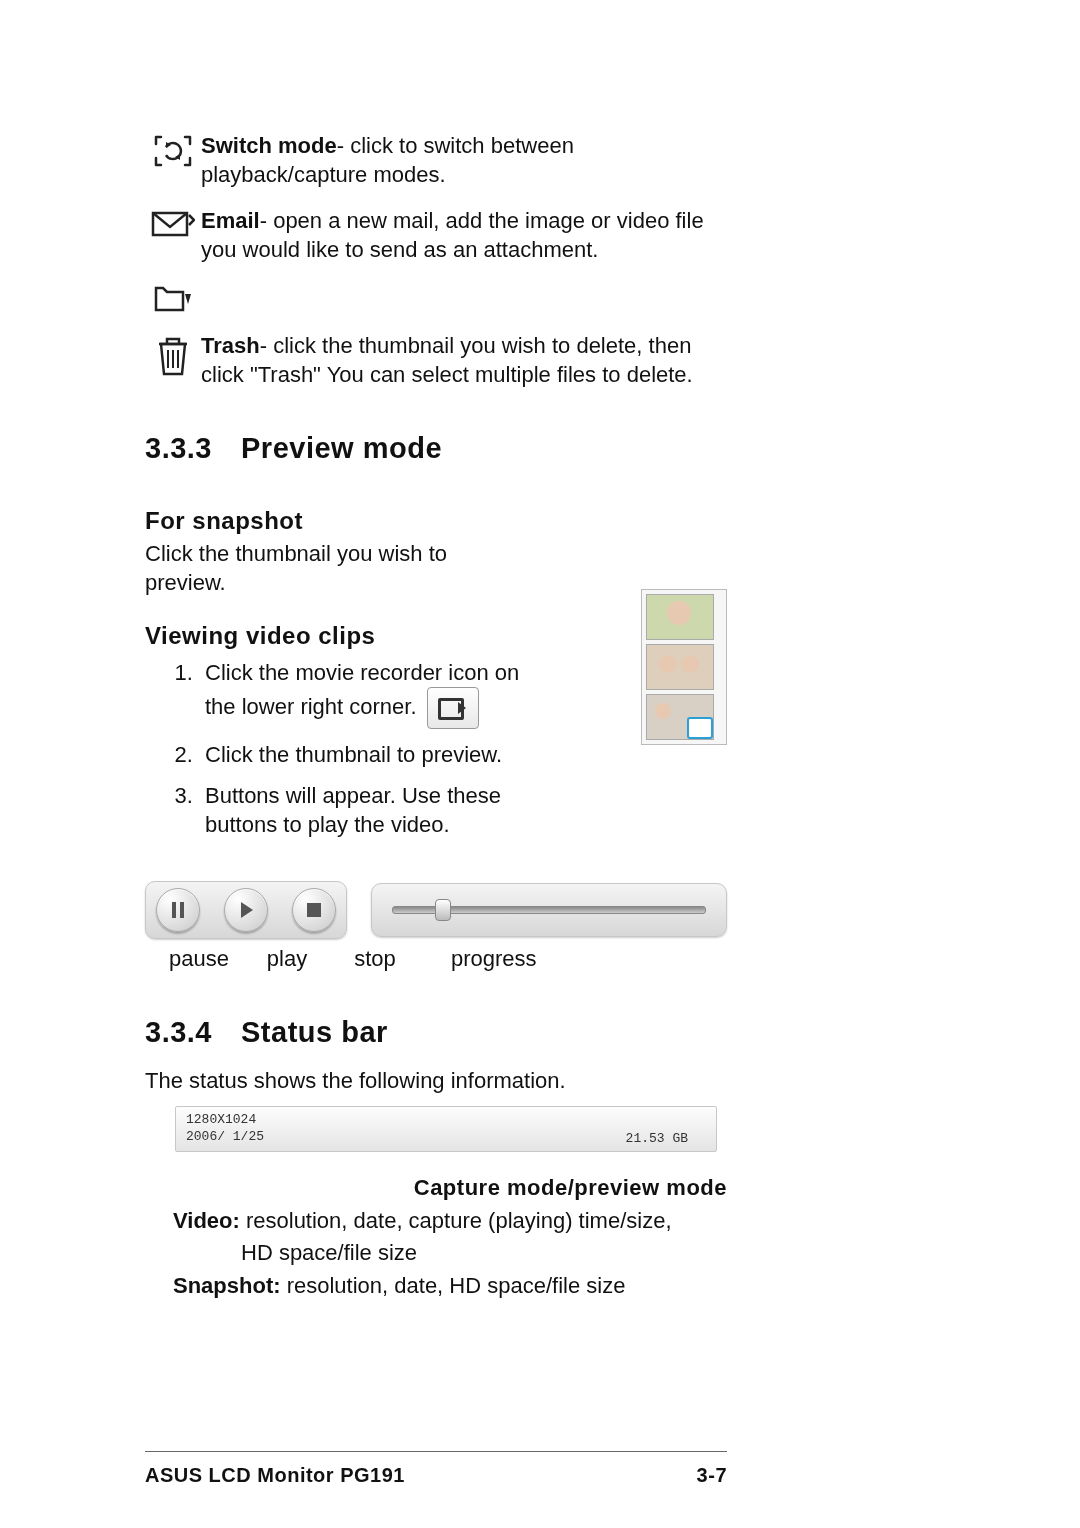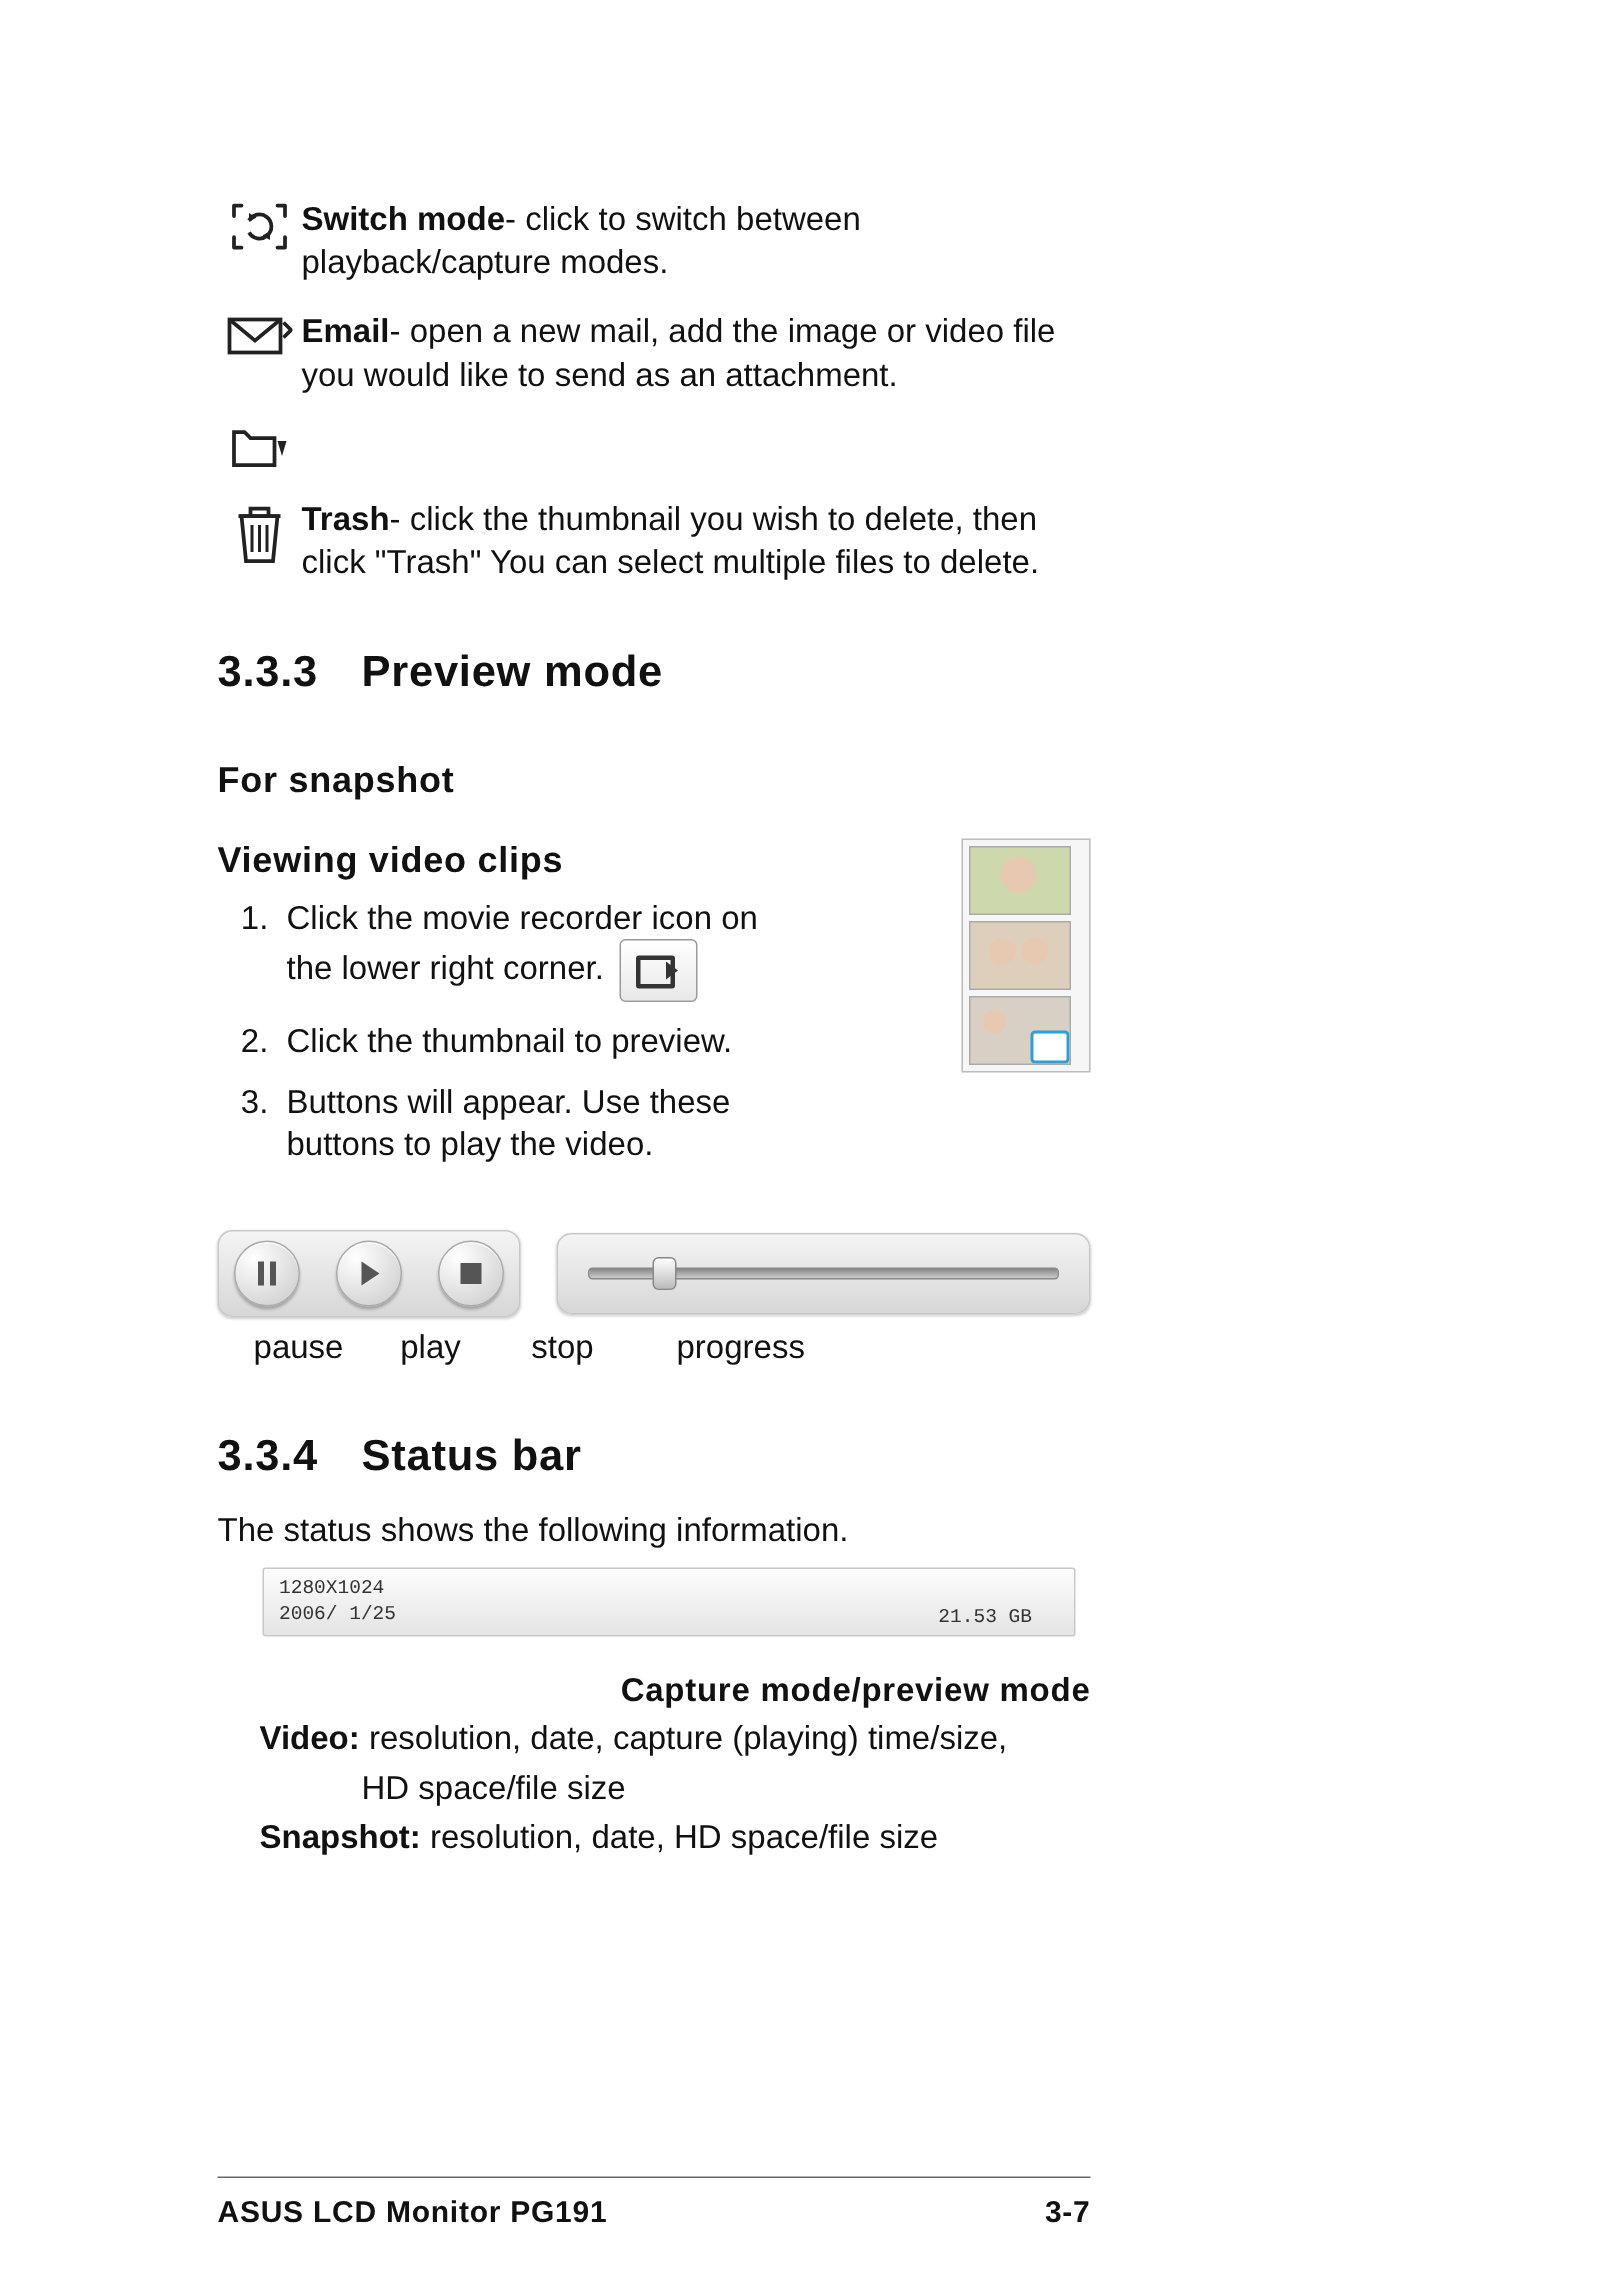--- a/index.html
+++ b/index.html
@@ -303,6 +303,7 @@
   <div class="two-col">
     <div class="col-left">
       <div class="h-sub">For snapshot</div>
+      <div class="p">Click the thumbnail you wish to preview.</div>
 
       <div class="h-sub">Viewing video clips</div>
       <ol class="steps">

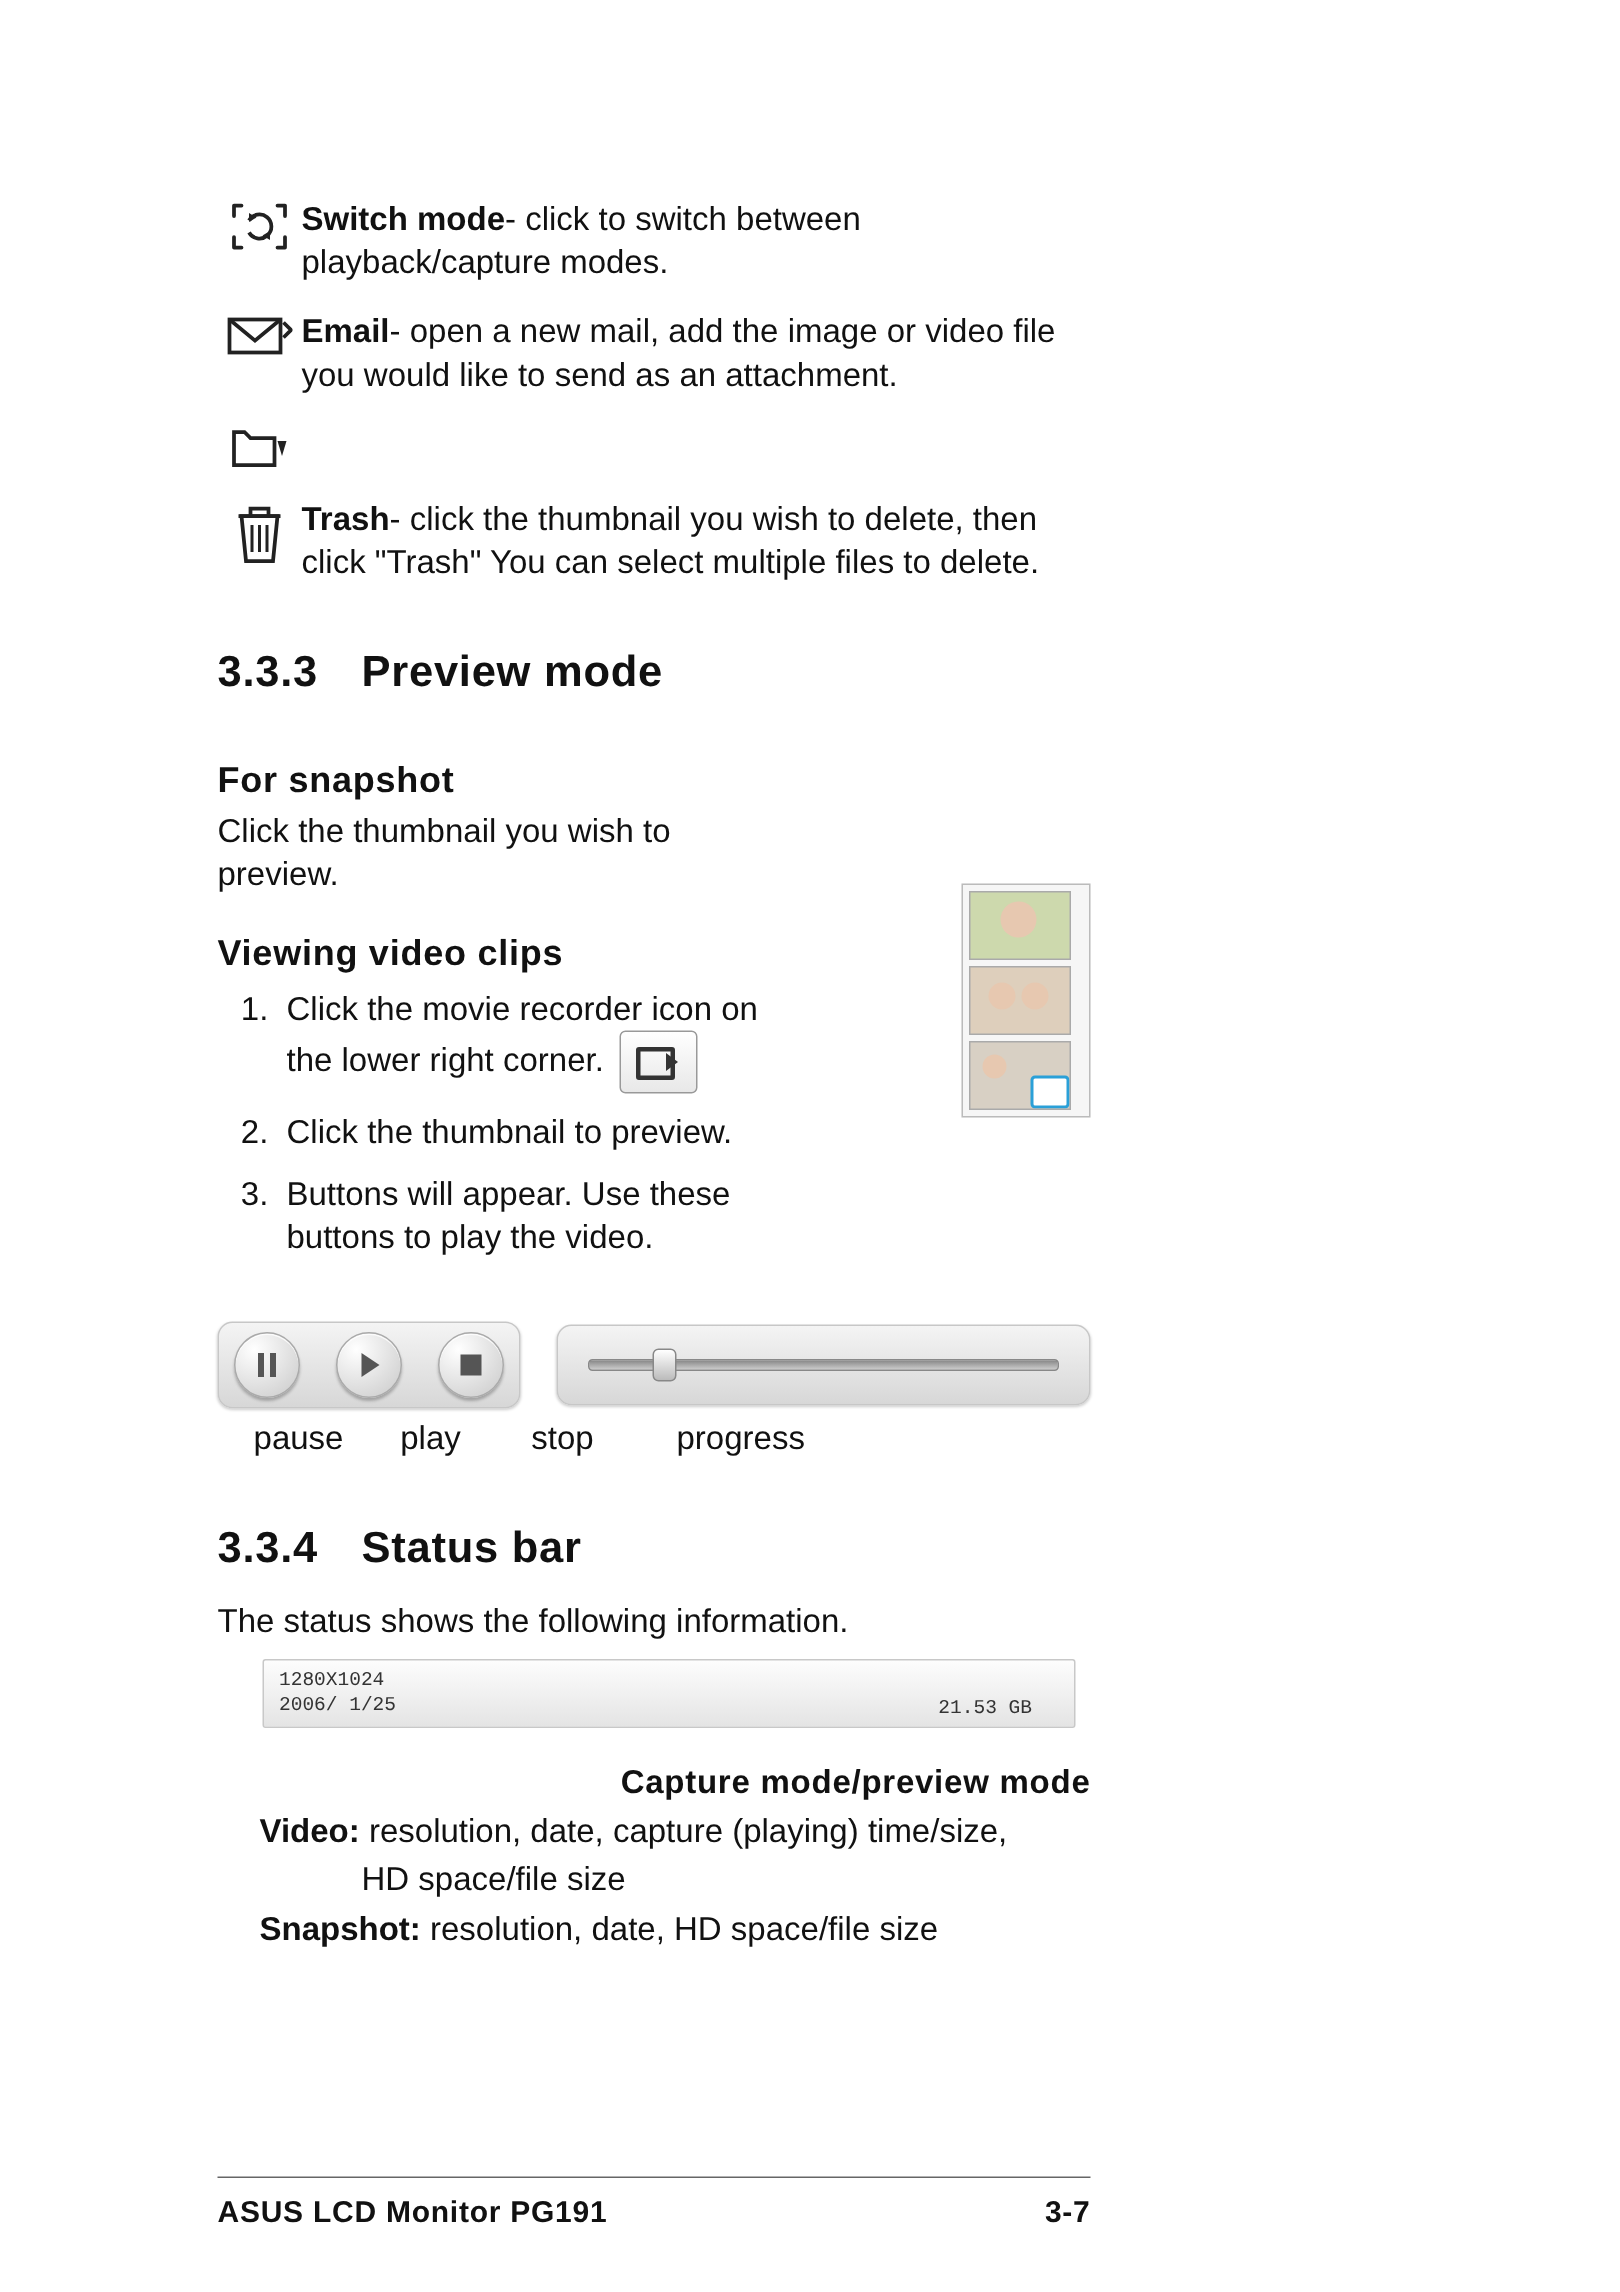--- a/index.html
+++ b/index.html
@@ -80,7 +80,7 @@
   }
   ol.steps li {
     padding-left: 6px;
-    margin: 4px 0 12px 0;
+    margin: 4px 0 12px 14px;
   }
 
   

